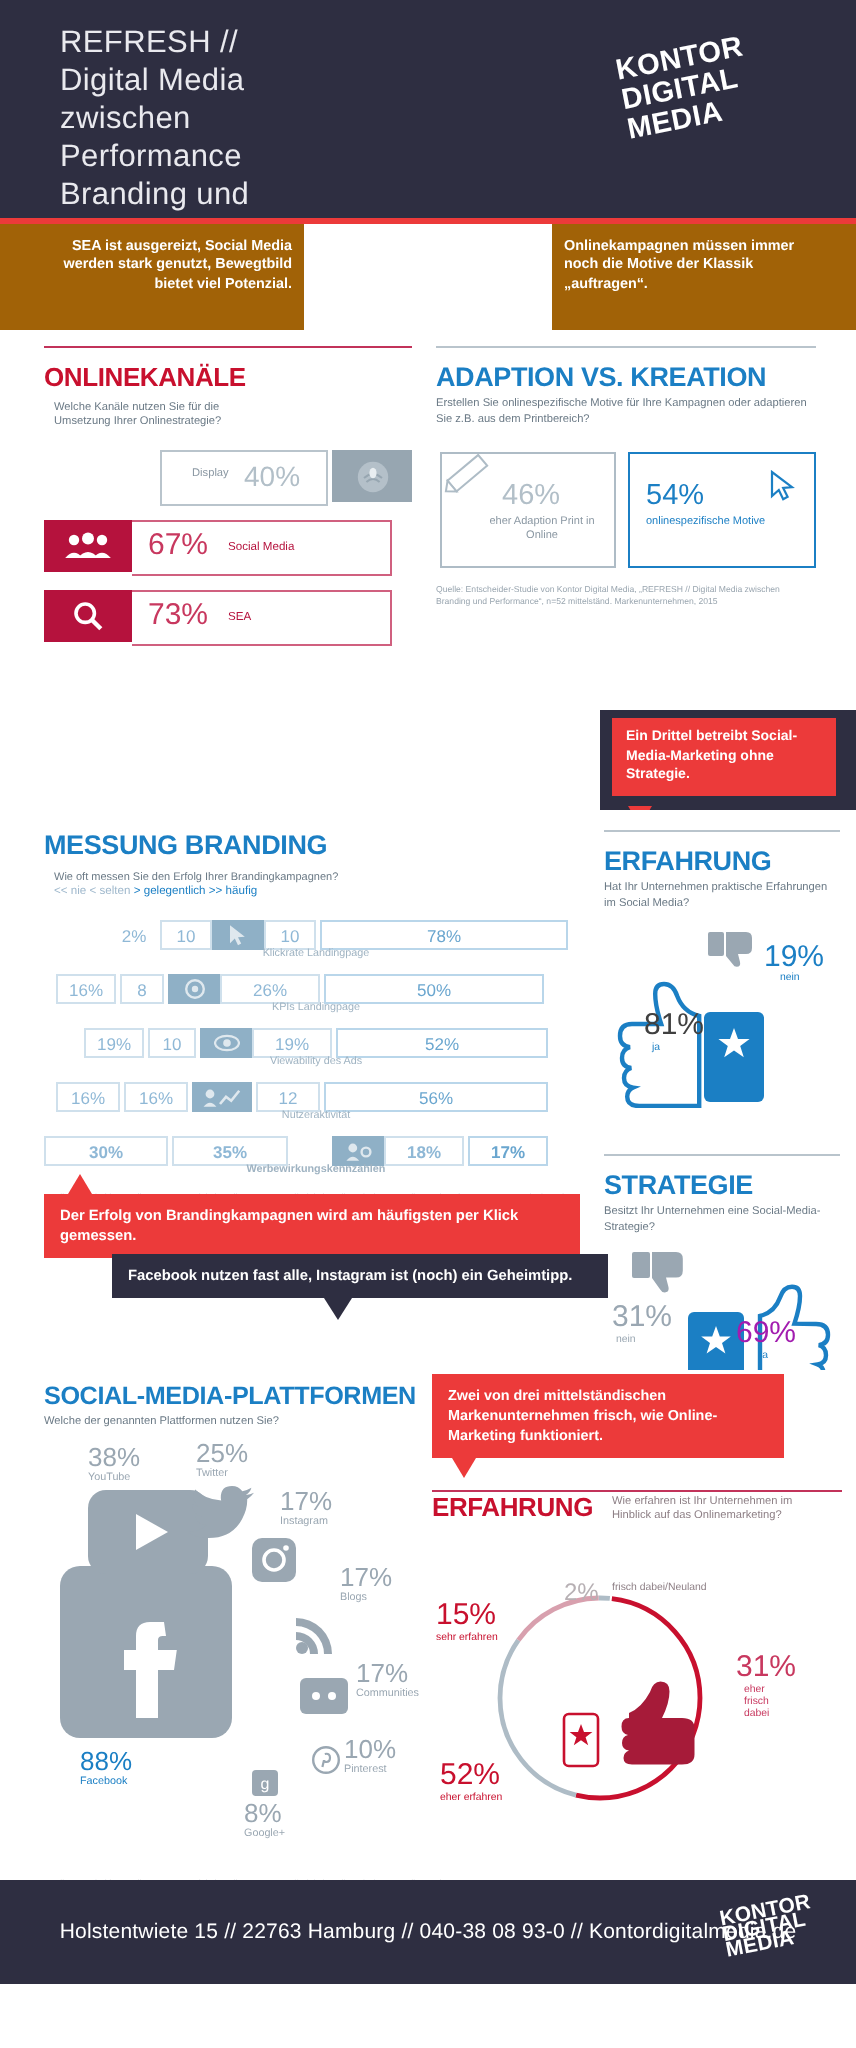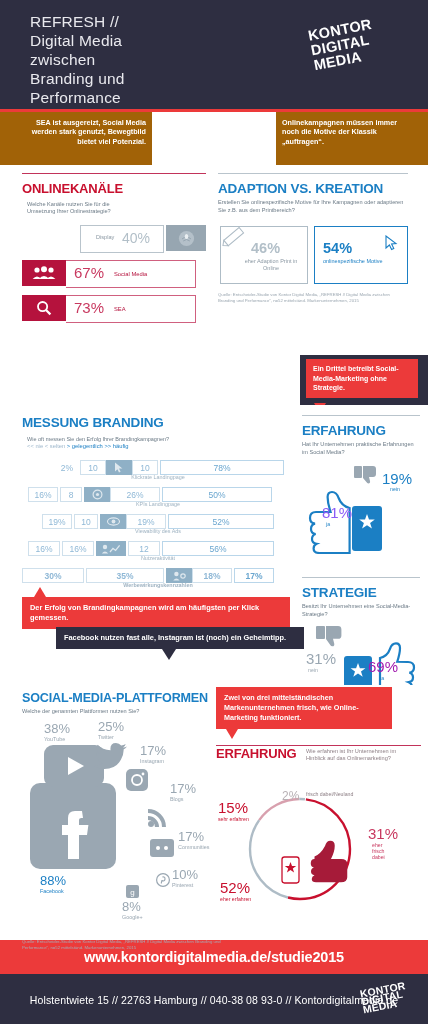--- a/index.html
+++ b/index.html
@@ -183,8 +183,8 @@
       <span class="ln">REFRESH //</span>
       <span class="ln">Digital Media</span>
       <span class="ln">zwischen</span>
+      <span class="ln">Performance</span>
       <span class="ln">Branding und</span>
-      <span class="ln">Performance</span>
     </div>
     <div class="logo">
       <span>KONTOR</span>

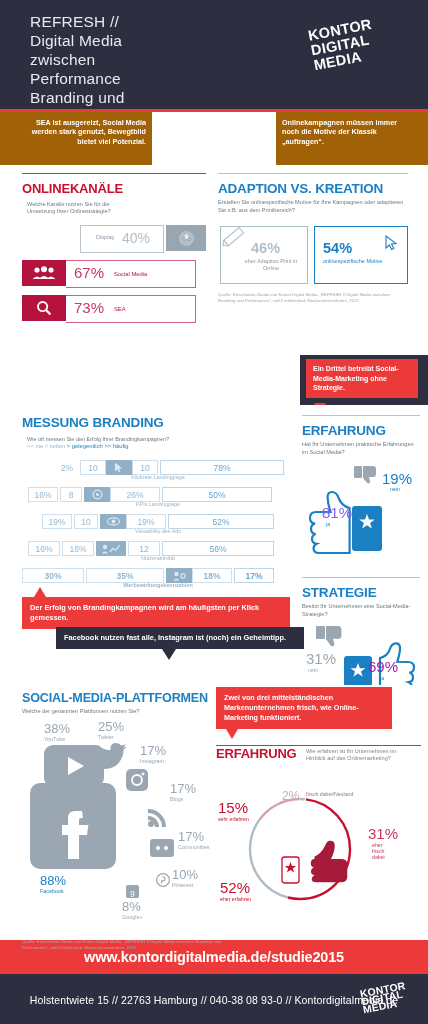--- a/index.html
+++ b/index.html
@@ -81,7 +81,7 @@
   .abox{position:absolute;top:0;height:56px;border:1.1px solid #aebcc6;background:#fff;}
   .abox.l{left:2px;width:86px;}
   .abox.r{left:96px;width:92px;border-color:#1b7fc4;border-width:1.4px;}
-  .abox .big{position:absolute;font-size:14.5px;font-weight:700;}
+  .abox .big{position:absolute;font-size:14.5px;font-weight:400;}
   .abox.l .big{left:30px;top:13px;color:#b2bfc8;}
   .abox.r .big{left:8px;top:13px;color:#1b7fc4;}
   .abox .sm{position:absolute;font-size:5.5px;line-height:7.2px;}

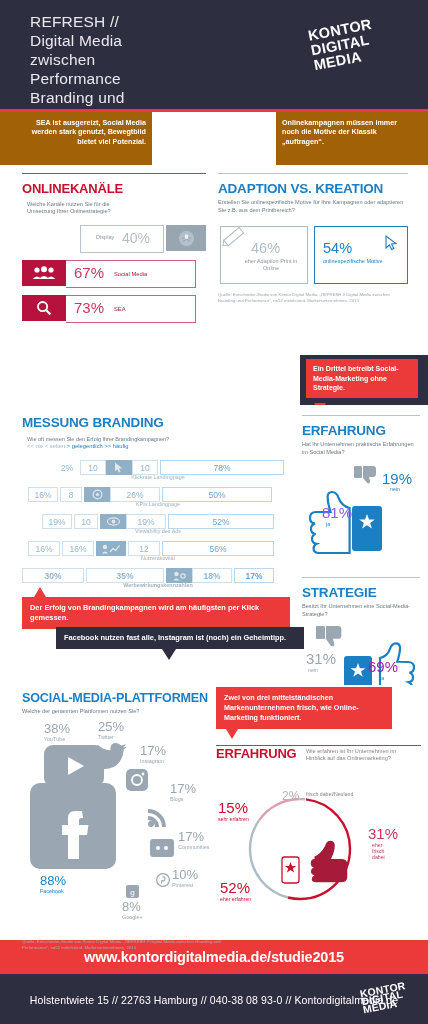--- a/index.html
+++ b/index.html
@@ -400,7 +400,7 @@
           <rect x="44" y="22" width="30" height="45" rx="3" fill="#1b7fc4"></rect>
           <polygon points="59,30 61,35.5 66.8,35.5 62.1,39 63.9,44.6 59,41.2 54.1,44.6 55.9,39 51.2,35.5 57,35.5" fill="#fff"></polygon>
         </svg>
-        <div class="pcttxt" style="left:20px;top:42px;color:#8b5cf6;">81%</div>
+        <div class="pcttxt" style="left:20px;top:42px;color:#404040;">81%</div>
         <div class="pctsub" style="left:24px;top:59px;color:#1b7fc4;">ja</div>
       </div>
     </div>

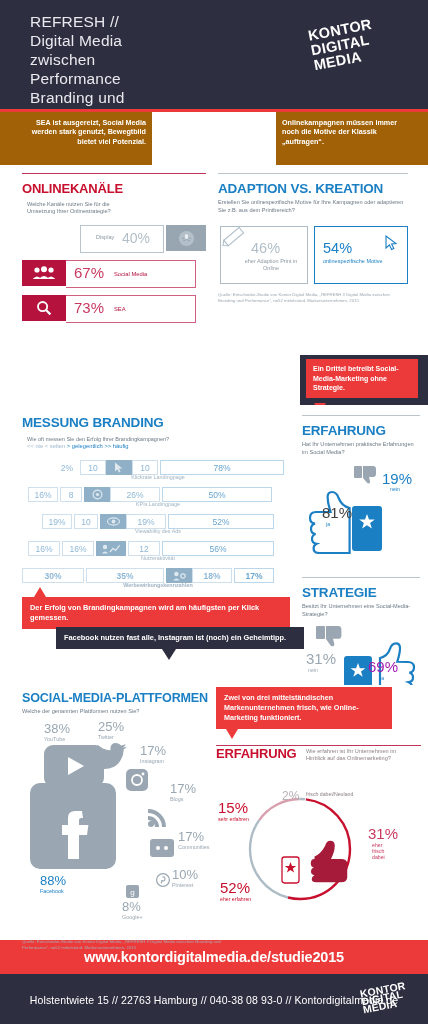--- a/index.html
+++ b/index.html
@@ -357,7 +357,7 @@
 
       <div class="mrow" style="margin-top:7px;font-weight:bold;">
         <div class="seg" style="left:0px;width:62px;">30%</div>
-        <div class="seg" style="left:64px;width:78px;">35%</div>
+        <div class="seg" style="left:64px;width:58px;">35%</div>
         <div class="icn" style="left:144px;">
           <svg width="14" height="10" viewBox="0 0 14 10">
               <circle cx="4.4" cy="3" r="2.2" fill="#dfe8ee"></circle>

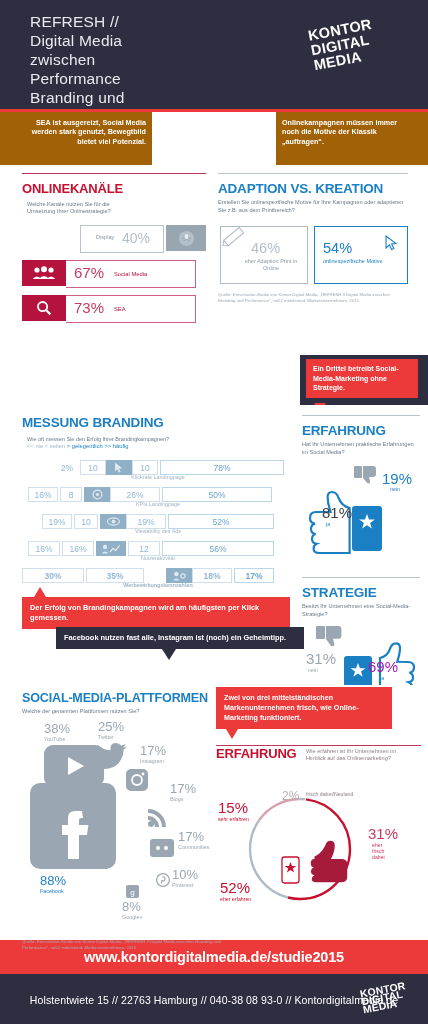--- a/index.html
+++ b/index.html
@@ -553,9 +553,6 @@
     </div>
   </div>
 
-  <div class="foot-url">
-    <span>www.kontordigitalmedia.de/studie2015</span>
-  </div>
   <div class="foot-addr">
     <span>Holstentwiete 15  //  22763 Hamburg  //  040-38 08 93-0  //  Kontordigitalmedia.de</span>
     <div class="foot-logo">

